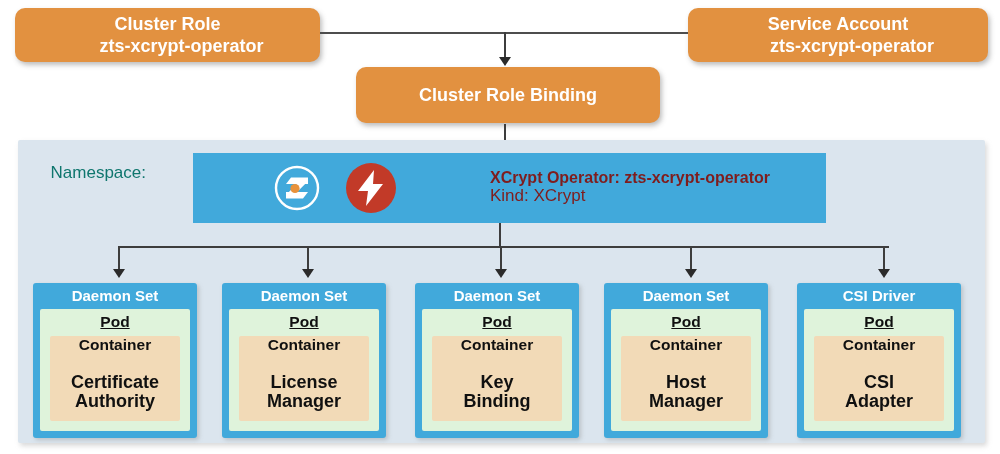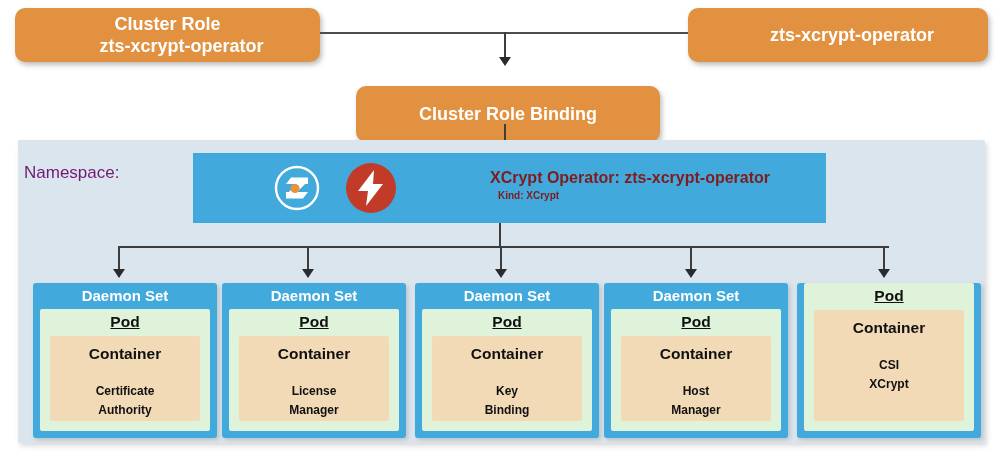--- a/index.html
+++ b/index.html
@@ -87,6 +87,7 @@
   </div>
 
   <div class="orange-box" style="left:688px; top:8px; width:300px; height:54px;">
+    <span>Service Account</span>
     <span class="sub">zts-xcrypt-operator</span>
   </div>
 

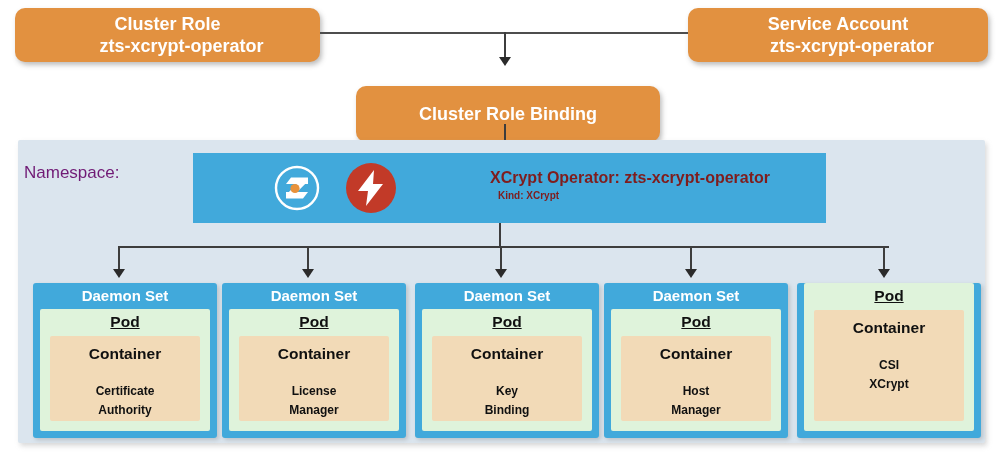--- a/index.html
+++ b/index.html
@@ -95,7 +95,7 @@
   <div class="vline" style="left:504px; top:32px; height:26px;"></div>
   <div class="arrowhead" style="left:499px; top:57px;"></div>
 
-  <div class="orange-box" style="left:356px; top:86px; width:304px; height:56px;">
+  <div class="orange-box" style="left:356px; top:67px; width:304px; height:56px;">
     <span>Cluster Role Binding</span>
   </div>
 

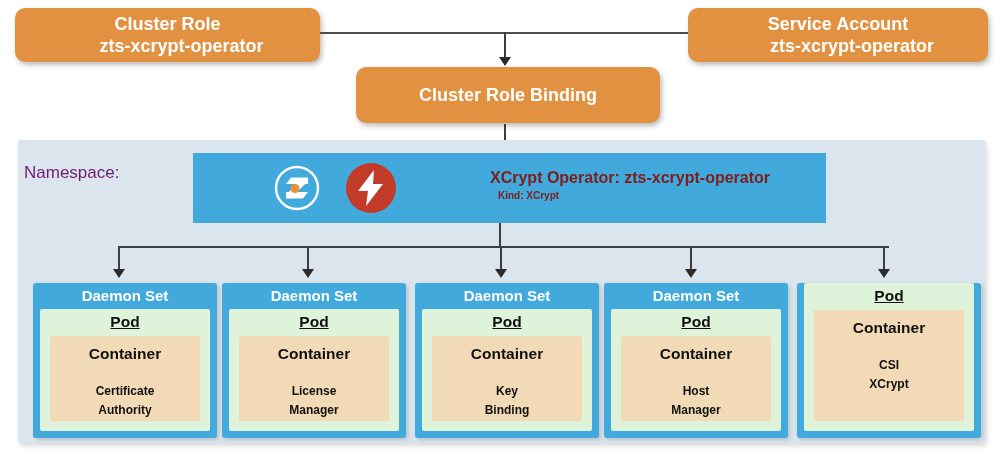--- a/index.html
+++ b/index.html
@@ -32,8 +32,8 @@
     box-shadow:2px 3px 5px rgba(150,150,150,.35);
   }
   .ns-label {
-    position:absolute; left:24px; top:160px; width:140px;
-    text-align:left; color:#701a75; font-size:17px; line-height:25px;
+    position:absolute; left:6px; top:160px; width:140px;
+    text-align:right; color:#0f766e; font-size:17px; line-height:25px;
   }
   .ns-label span { display:block; }
   

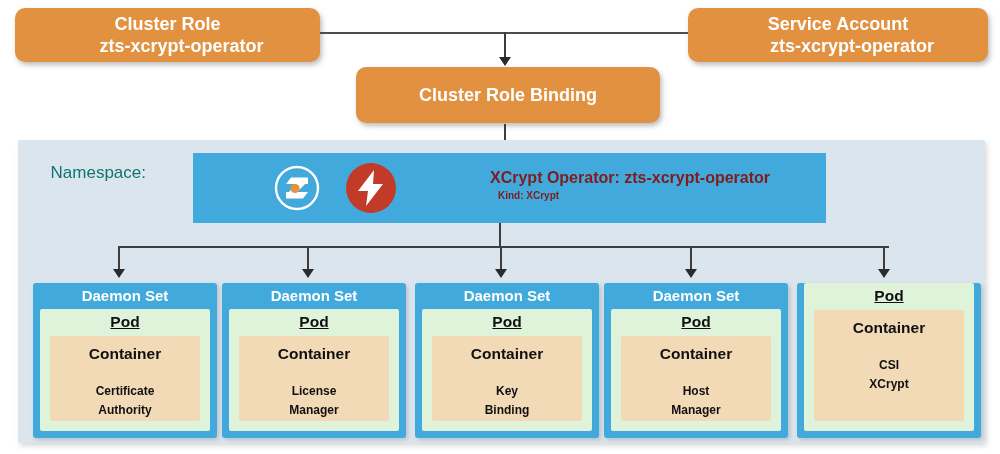--- a/index.html
+++ b/index.html
@@ -44,7 +44,7 @@
   .op-icon { position:absolute; }
   .op-text { position:absolute; left:297px; top:15px; color:#7f1d1d; }
   .op-title { font-size:16px; font-weight:700; line-height:20px; }
-  .op-kind  { font-size:10px; font-weight:700; line-height:15px;margin-left:8px; }
+  .op-kind  { font-size:17px; font-weight:400; line-height:15px; }
   
   .node {
     position:absolute; top:283px; width:184px; height:155px;

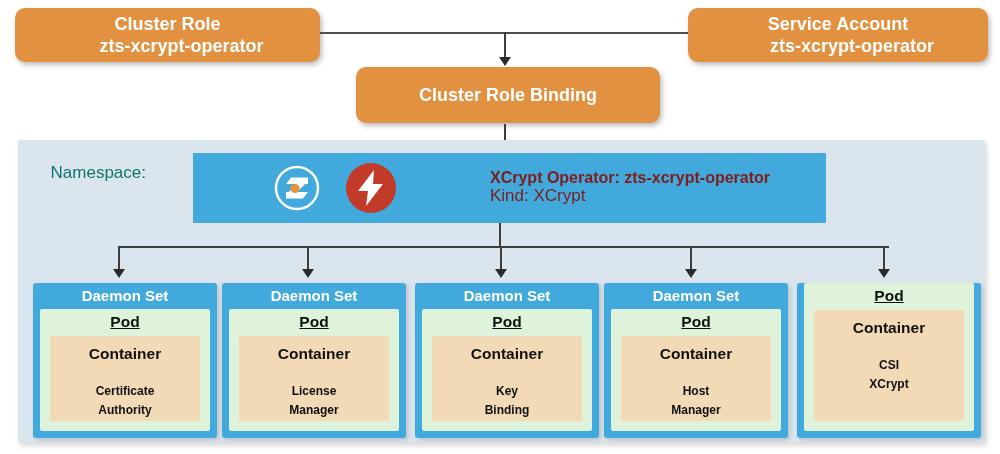--- a/index.html
+++ b/index.html
@@ -47,7 +47,7 @@
   .op-kind  { font-size:17px; font-weight:400; line-height:15px; }
   
   .node {
-    position:absolute; top:283px; width:184px; height:155px;
+    position:absolute; top:283px; width:164px; height:155px;
     background:#41A9DB; border-radius:3px;
     display:flex; flex-direction:column;
     box-shadow:2px 2px 4px rgba(140,140,140,.4);

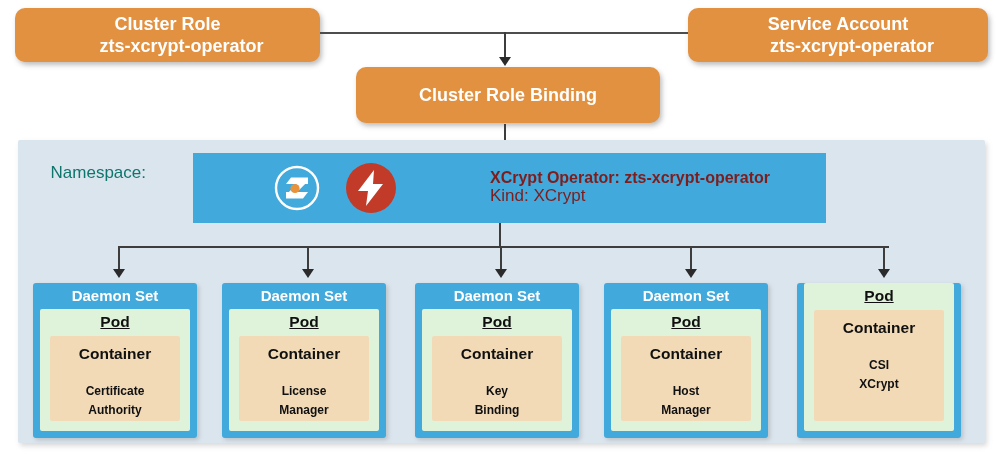--- a/index.html
+++ b/index.html
@@ -188,6 +188,7 @@
   </div>
 
   <div class="node" style="left:797px;">
+    <div class="node-kind">CSI Driver</div>
     <div class="pod">
       <div class="pod-label">Pod</div>
       <div class="container-box">

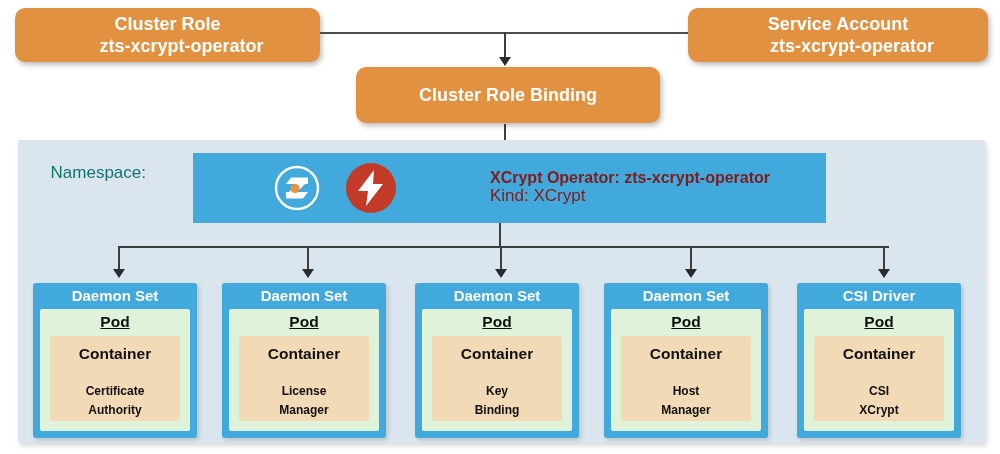--- a/index.html
+++ b/index.html
@@ -66,7 +66,6 @@
   }
   .container-box {
     flex:1; margin:2px 10px 10px 10px; background:#F2DAB7; border-radius:2px;
-    padding-top:9px;
   }
   .container-label {
     text-align:center; color:#101010; font-weight:700; font-size:15.5px;

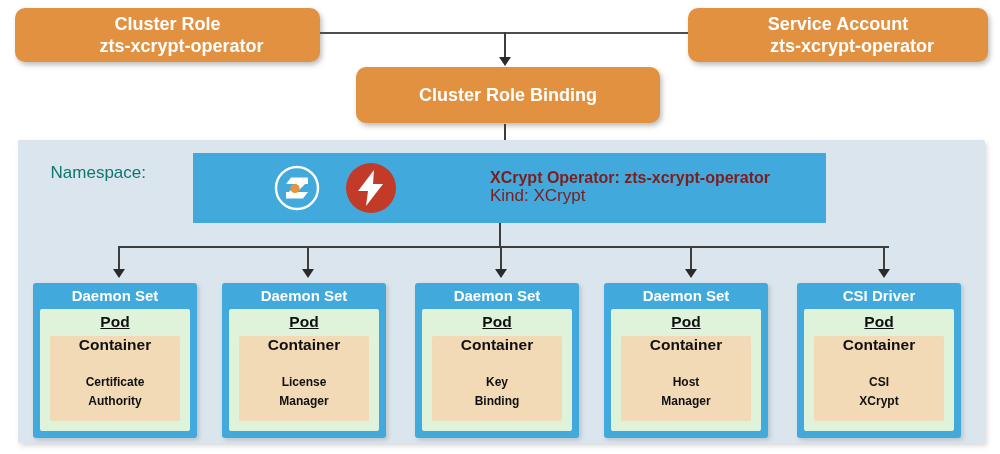--- a/index.html
+++ b/index.html
@@ -72,7 +72,7 @@
   }
   .component-label {
     margin-top:19px; text-align:center; color:#101010; font-weight:700;
-    font-size:12px; line-height:19px; white-space:pre-line;
+    font-size:18px; line-height:19px; white-space:pre-line;
   }
 </style>
 </head>

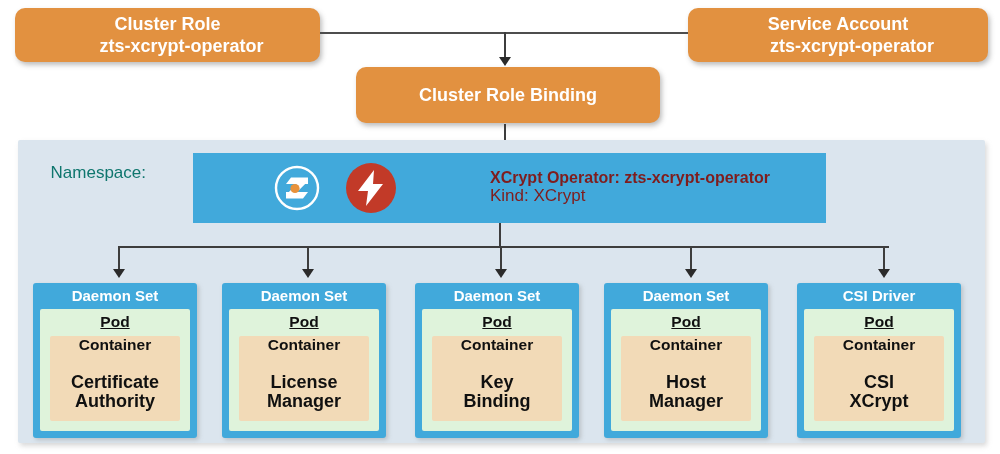--- a/index.html
+++ b/index.html
@@ -193,7 +193,7 @@
       <div class="container-box">
         <div class="container-label">Container</div>
         <div class="component-label">CSI
-XCrypt</div>
+Adapter</div>
       </div>
     </div>
   </div>

